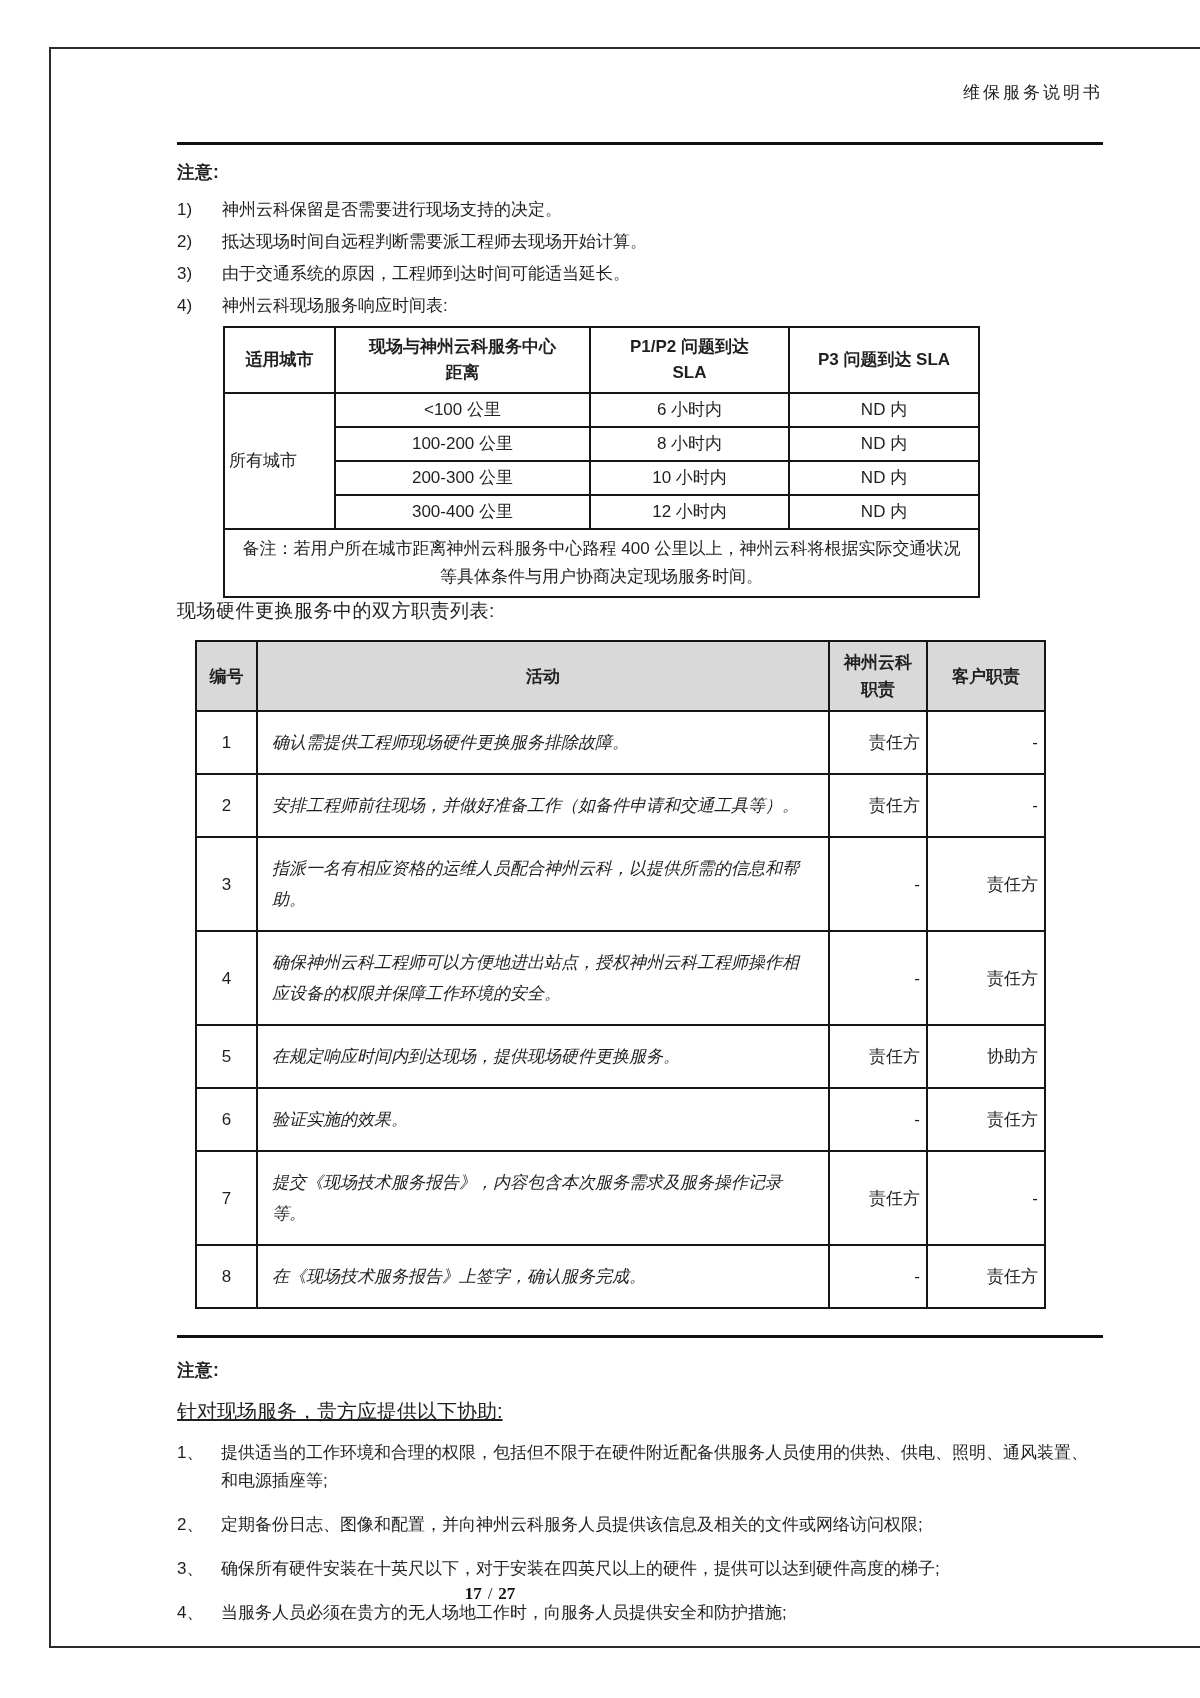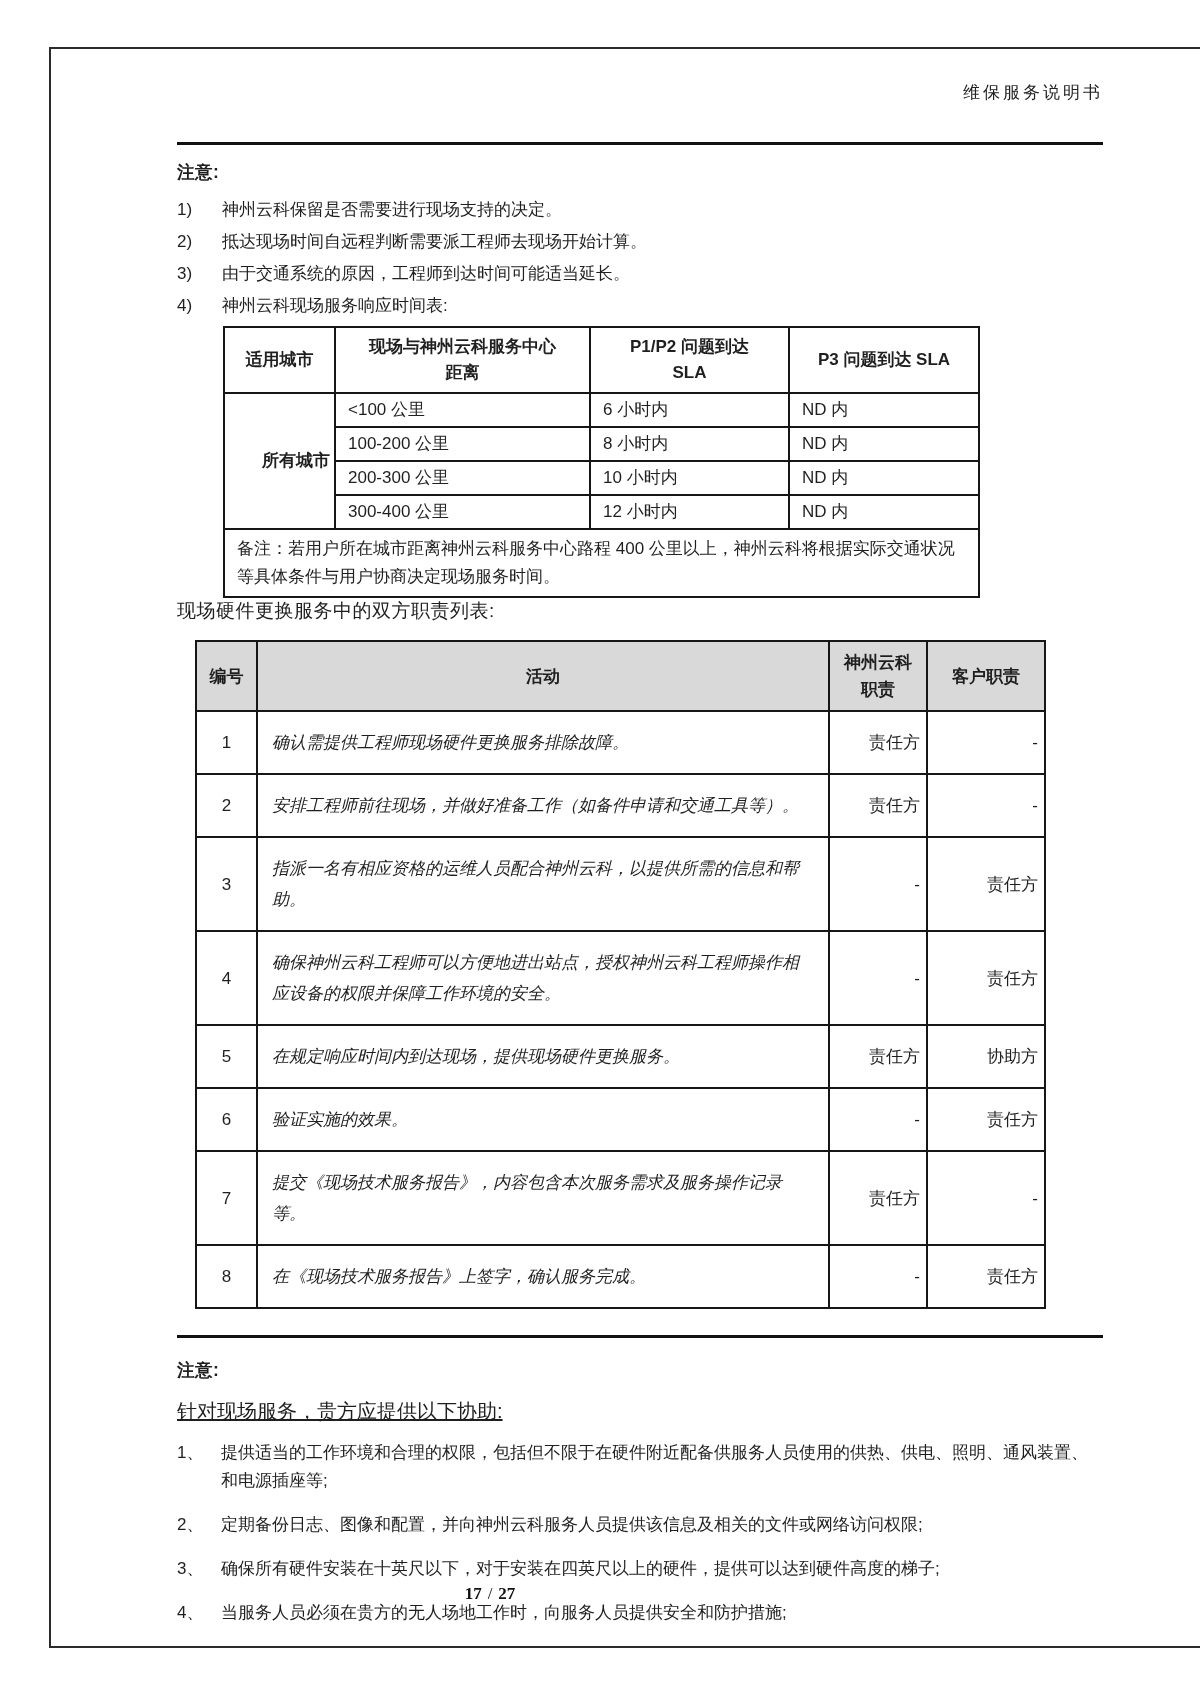--- a/index.html
+++ b/index.html
@@ -39,7 +39,7 @@
   .t1 { margin:4px 0 0 46px; width:755px; }
   .t1 th, .t1 td { border:2px solid #161616; font-size:17px; font-weight:normal; }
   .t1 th { font-weight:bold; text-align:center; padding:6px 8px; line-height:26px; }
-  .t1 td { padding:3px 12px; line-height:26px; text-align:left; }
+  .t1 td { padding:3px 12px; line-height:26px; text-align:center; }
   .t1 td.city { text-align:right; padding:3px 4px;font-weight:bold; }
   .t1 td.note-cell { padding:5px 12px; line-height:28px; }
   .prewrap { white-space:pre-line; }

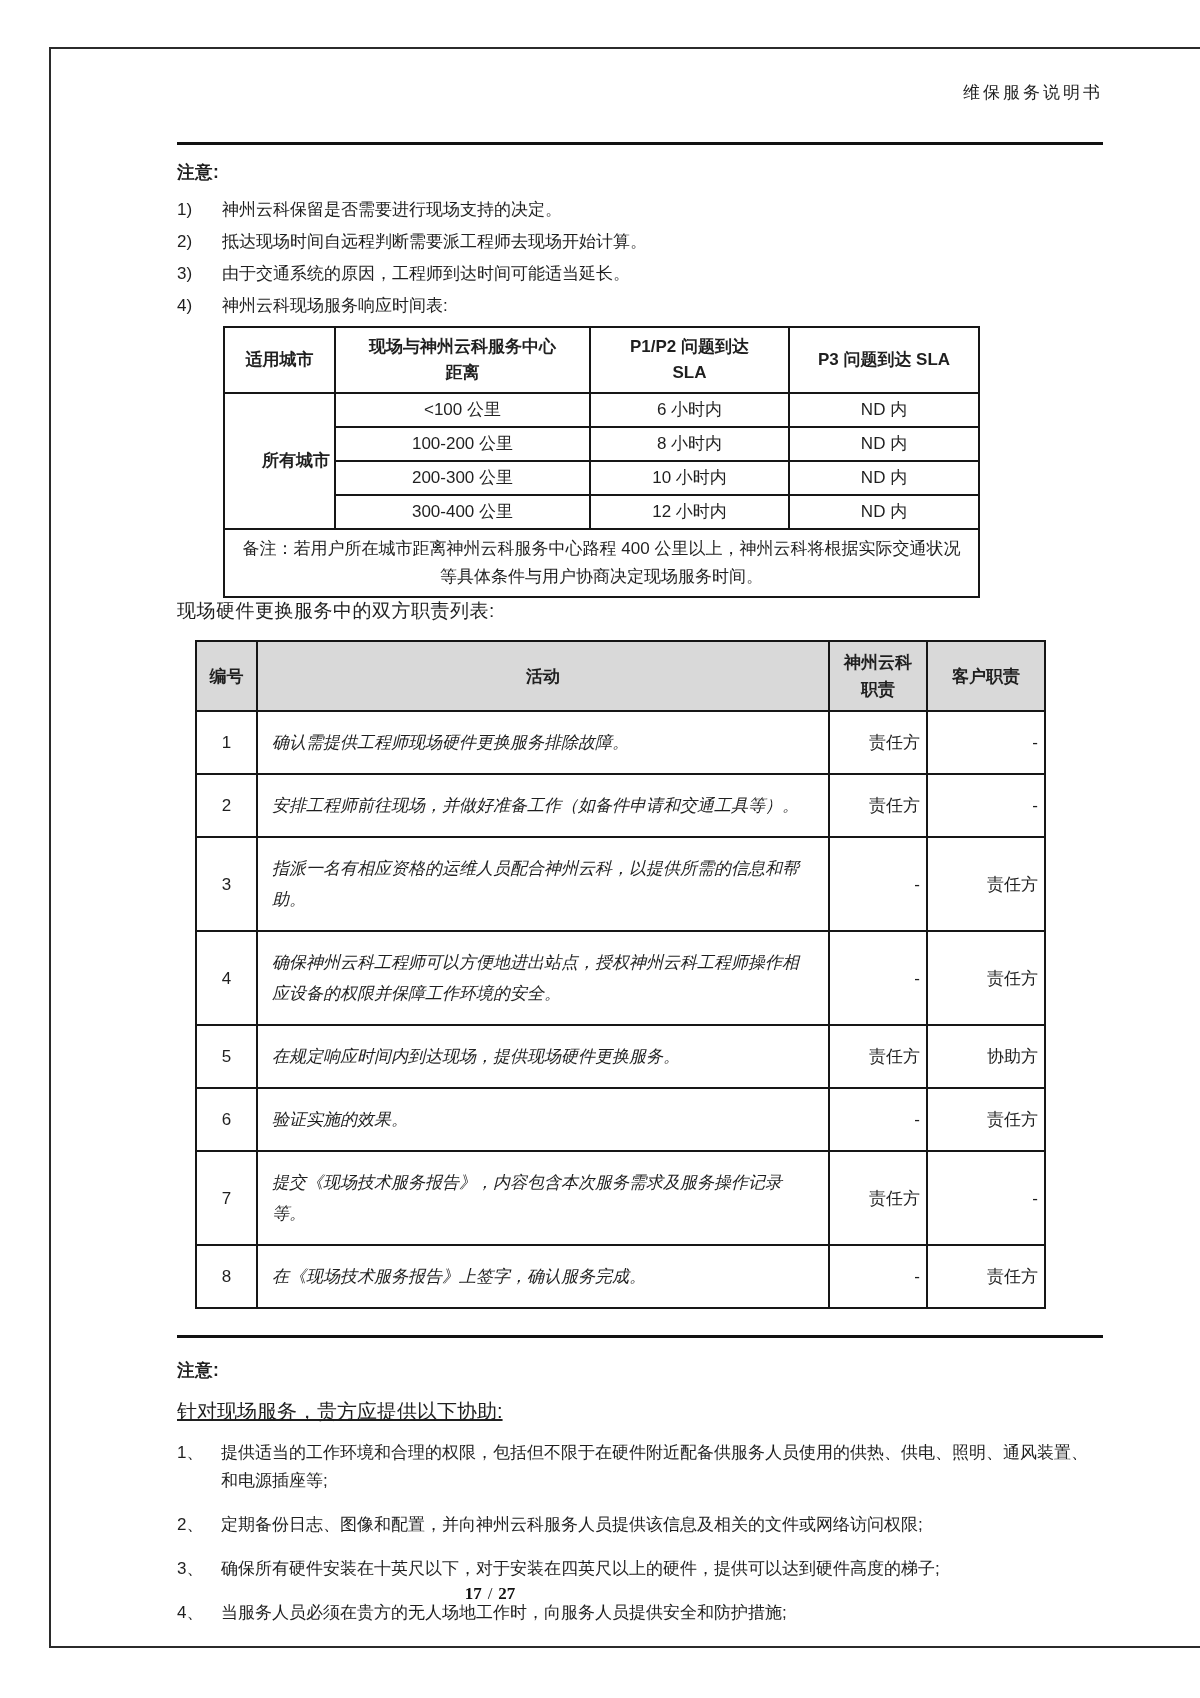--- a/index.html
+++ b/index.html
@@ -40,7 +40,7 @@
   .t1 th, .t1 td { border:2px solid #161616; font-size:17px; font-weight:normal; }
   .t1 th { font-weight:bold; text-align:center; padding:6px 8px; line-height:26px; }
   .t1 td { padding:3px 12px; line-height:26px; text-align:center; }
-  .t1 td.city { text-align:right; padding:3px 4px;font-weight:bold; }
+  .t1 td.city { text-align:left; padding:3px 4px; }
   .t1 td.note-cell { padding:5px 12px; line-height:28px; }
   .prewrap { white-space:pre-line; }
 

